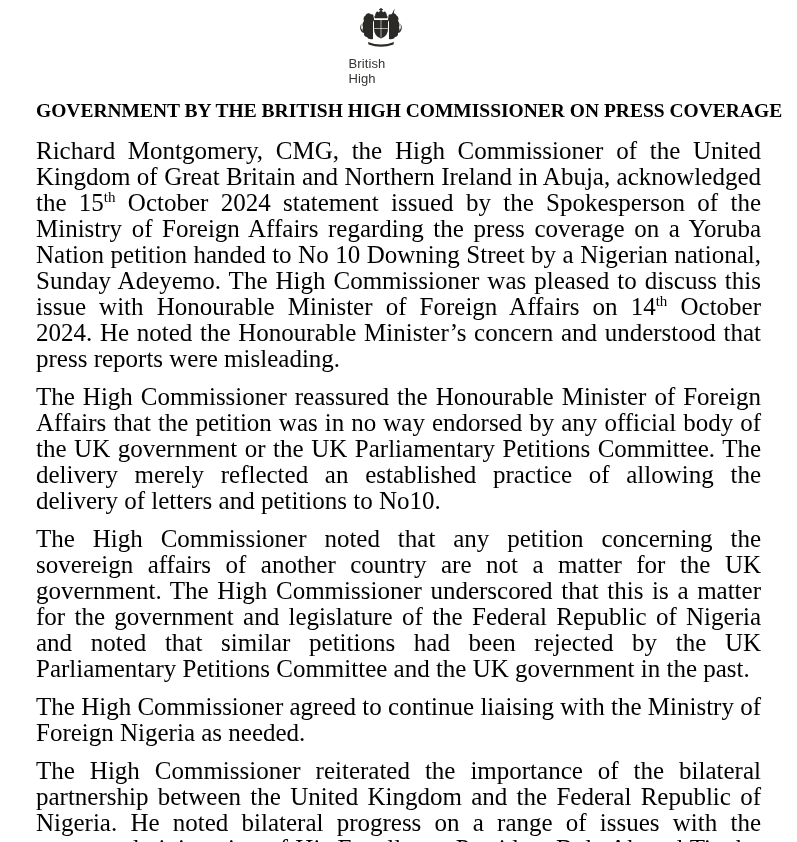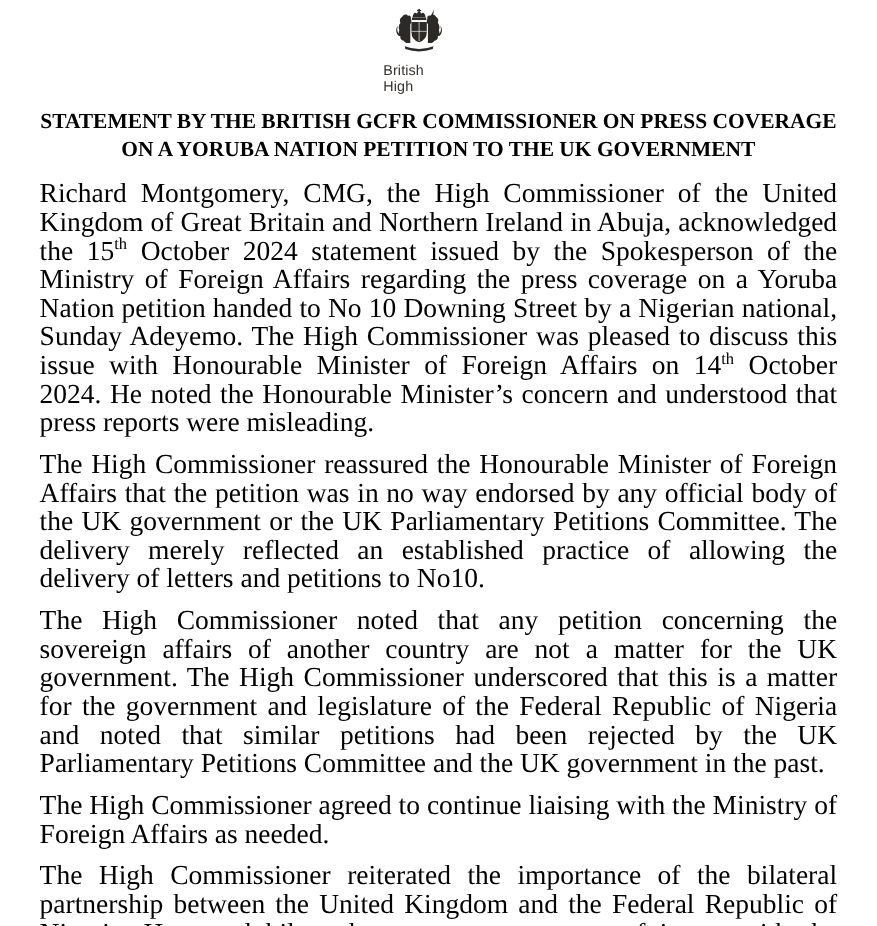--- a/index.html
+++ b/index.html
@@ -98,7 +98,7 @@
   </div>
 
   <h1 class="doc-title">
-    <span class="line">STATEMENT BY THE BRITISH GCFR COMMISSIONER ON PRESS COVERAGE</span>
+    <span class="line">GOVERNMENT BY THE BRITISH HIGH COMMISSIONER ON PRESS COVERAGE</span>
     <span class="line">ON A YORUBA NATION PETITION TO THE UK GOVERNMENT</span>
   </h1>
 

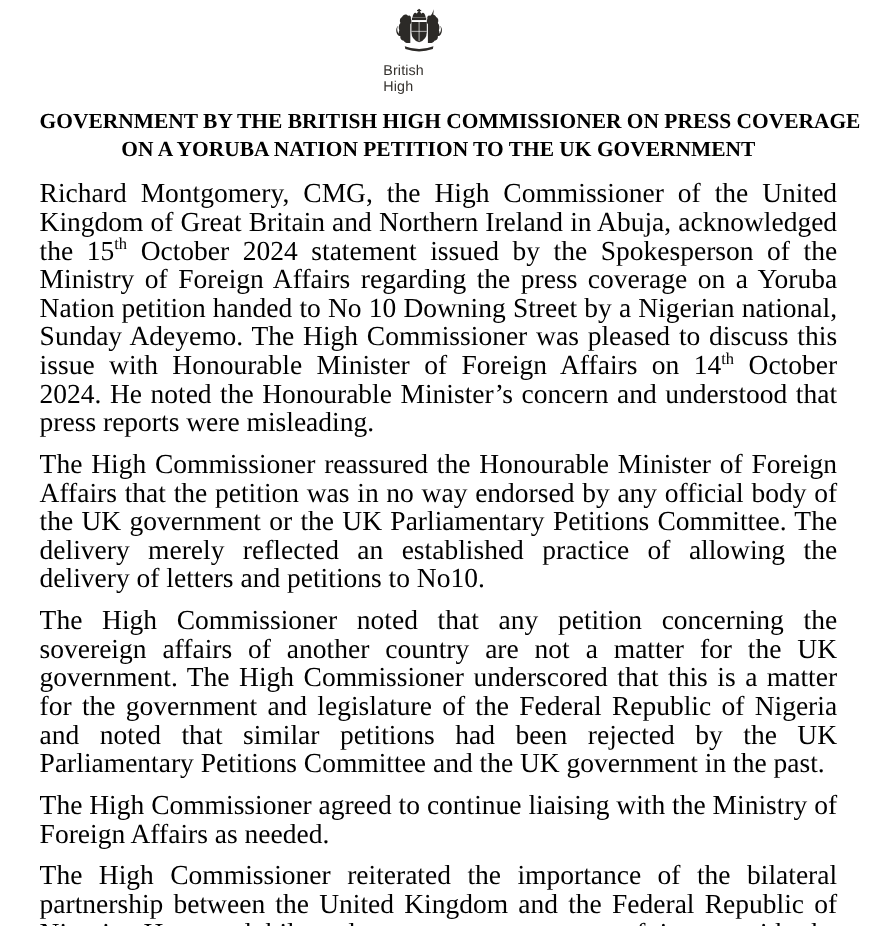--- a/index.html
+++ b/index.html
@@ -99,7 +99,6 @@
 
   <h1 class="doc-title">
     <span class="line">GOVERNMENT BY THE BRITISH HIGH COMMISSIONER ON PRESS COVERAGE</span>
-    <span class="line">ON A YORUBA NATION PETITION TO THE UK GOVERNMENT</span>
   </h1>
 
   <p class="body-para">Richard Montgomery, CMG, the High Commissioner of the United Kingdom of Great Britain and Northern Ireland in Abuja, acknowledged the 15<sup>th</sup> October 2024 statement issued by the Spokesperson of the Ministry of Foreign Affairs regarding the press coverage on a Yoruba Nation petition handed to No 10 Downing Street by a Nigerian national, Sunday Adeyemo. The High Commissioner was pleased to discuss this issue with Honourable Minister of Foreign Affairs on 14<sup>th</sup> October 2024. He noted the Honourable Minister’s concern and understood that press reports were misleading.</p>

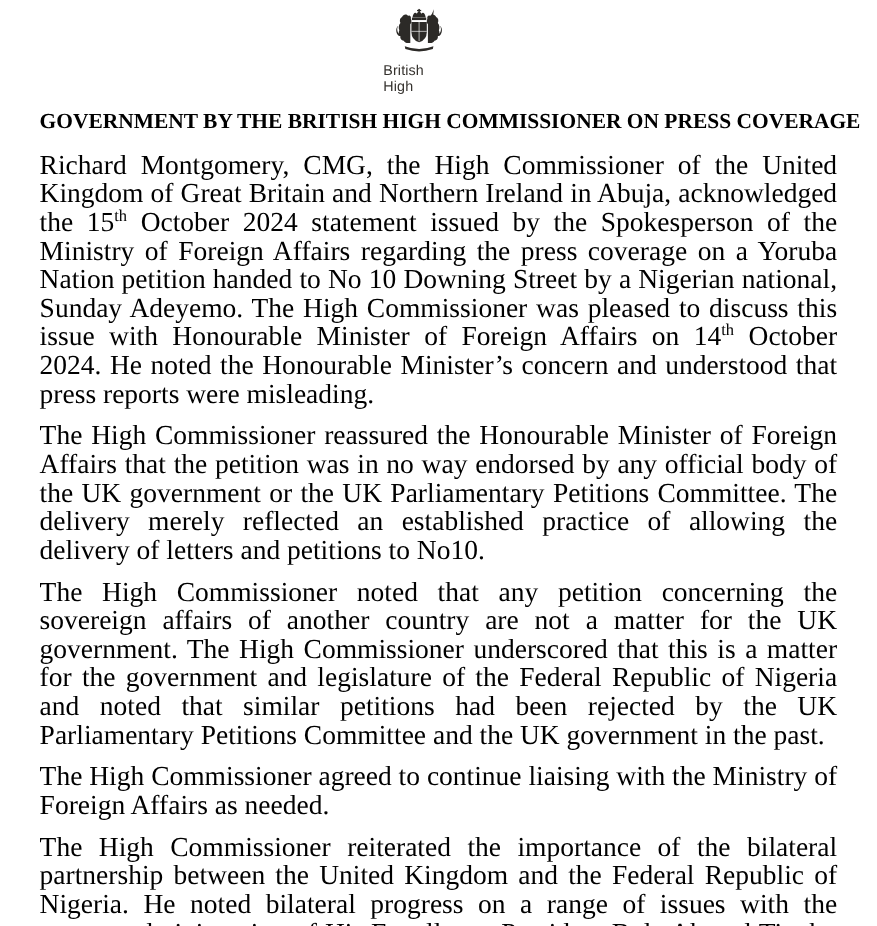--- a/index.html
+++ b/index.html
@@ -104,7 +104,7 @@
   <p class="body-para">Richard Montgomery, CMG, the High Commissioner of the United Kingdom of Great Britain and Northern Ireland in Abuja, acknowledged the 15<sup>th</sup> October 2024 statement issued by the Spokesperson of the Ministry of Foreign Affairs regarding the press coverage on a Yoruba Nation petition handed to No 10 Downing Street by a Nigerian national, Sunday Adeyemo. The High Commissioner was pleased to discuss this issue with Honourable Minister of Foreign Affairs on 14<sup>th</sup> October 2024. He noted the Honourable Minister’s concern and understood that press reports were misleading.</p>
   <p class="body-para">The High Commissioner reassured the Honourable Minister of Foreign Affairs that the petition was in no way endorsed by any official body of the UK government or the UK Parliamentary Petitions Committee. The delivery merely reflected an established practice of allowing the delivery of letters and petitions to No10.</p>
   <p class="body-para">The High Commissioner noted that any petition concerning the sovereign affairs of another country are not a matter for the UK government.  The High Commissioner underscored that this is a matter for the government and legislature of the Federal Republic of Nigeria and noted that similar petitions had been rejected by the UK Parliamentary Petitions Committee and the UK government in the past.</p>
-  <p class="body-para">The High Commissioner agreed to continue liaising with the Ministry of Foreign Affairs as needed.</p>
+  <p class="body-para">The High Commissioner agreed to continue liaising with the Ministry of Foreign Nigeria as needed.</p>
   <p class="body-para">The High Commissioner reiterated the importance of the bilateral partnership between the United Kingdom and the Federal Republic of Nigeria. He noted bilateral progress on a range of issues with the present administration of His Excellency President Bola Ahmed Tinubu GCFR, and particularly new agreements on enhanced trade and investment, security and defence, and home affairs. He renewed his assurances of highest regards for the Honourable Minister of Foreign Affairs of the Federal Republic of Nigeria.</p>
 
 </div>

